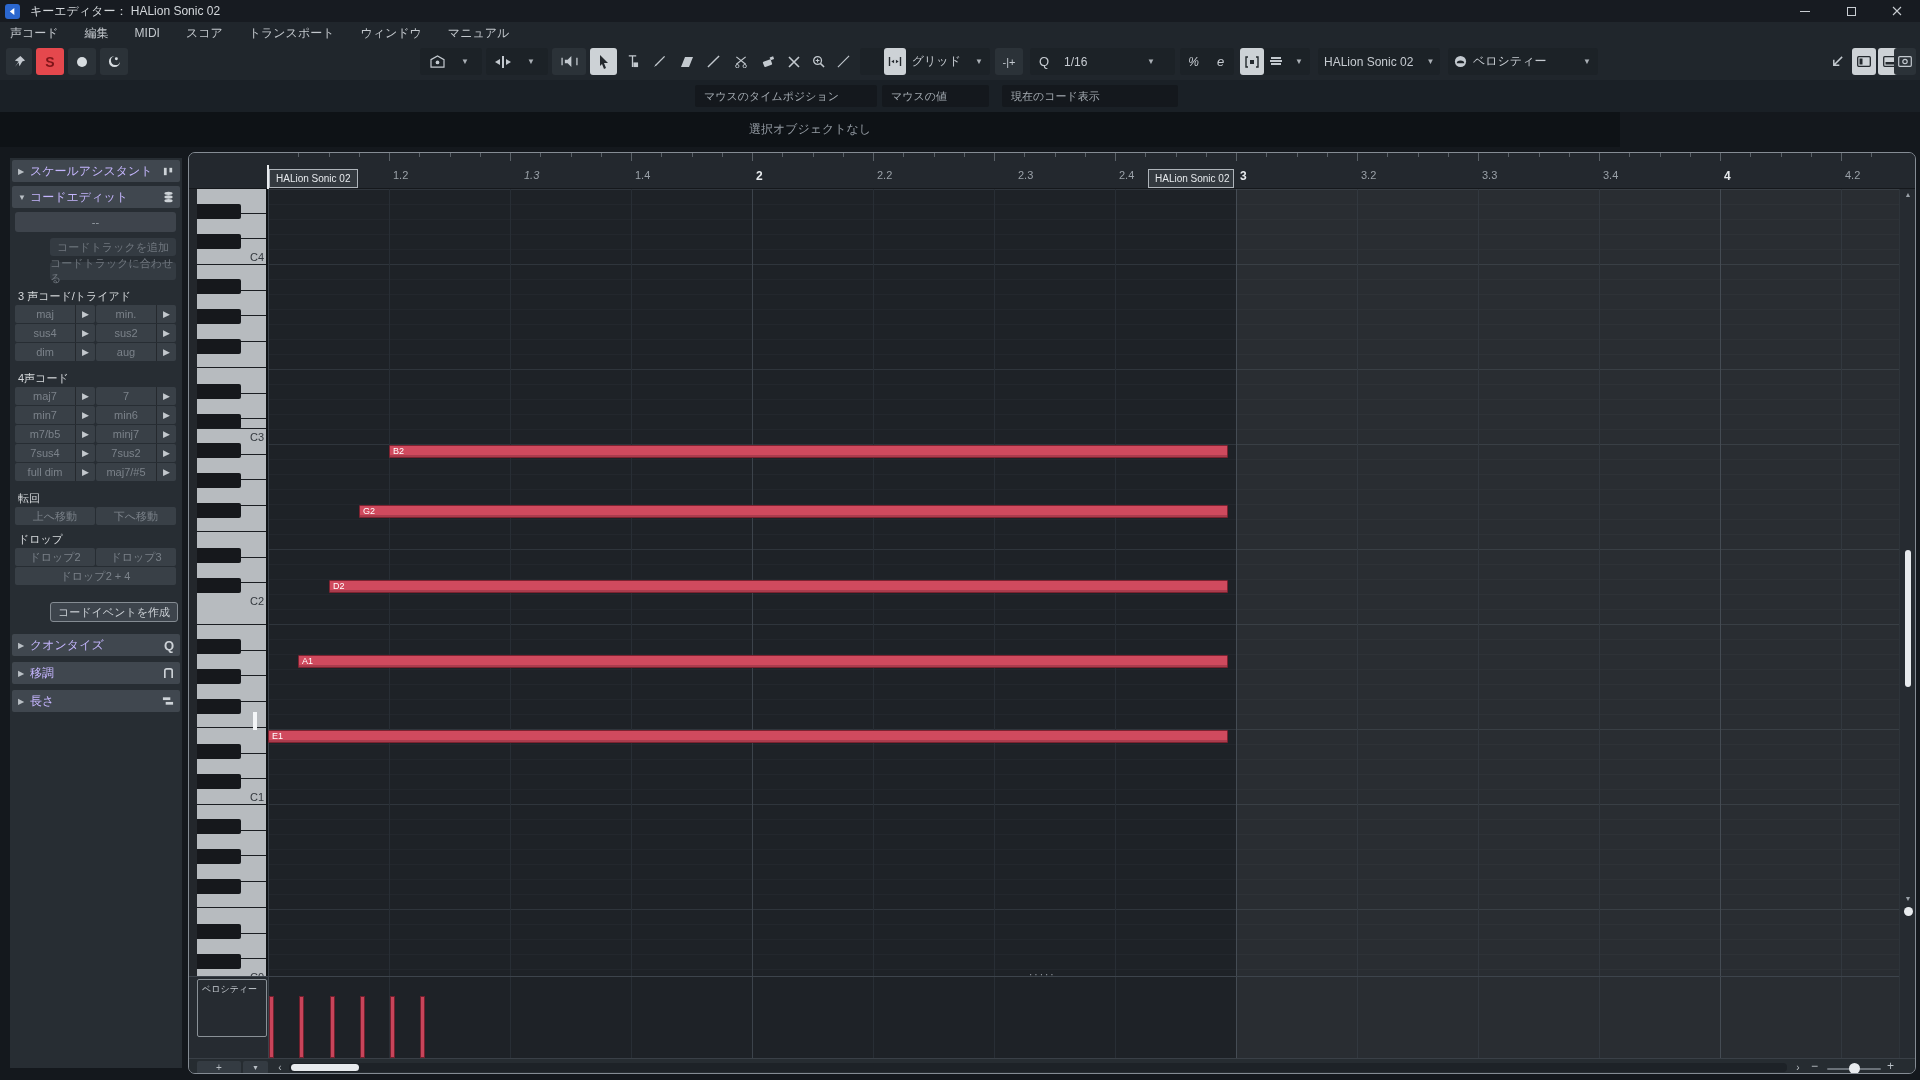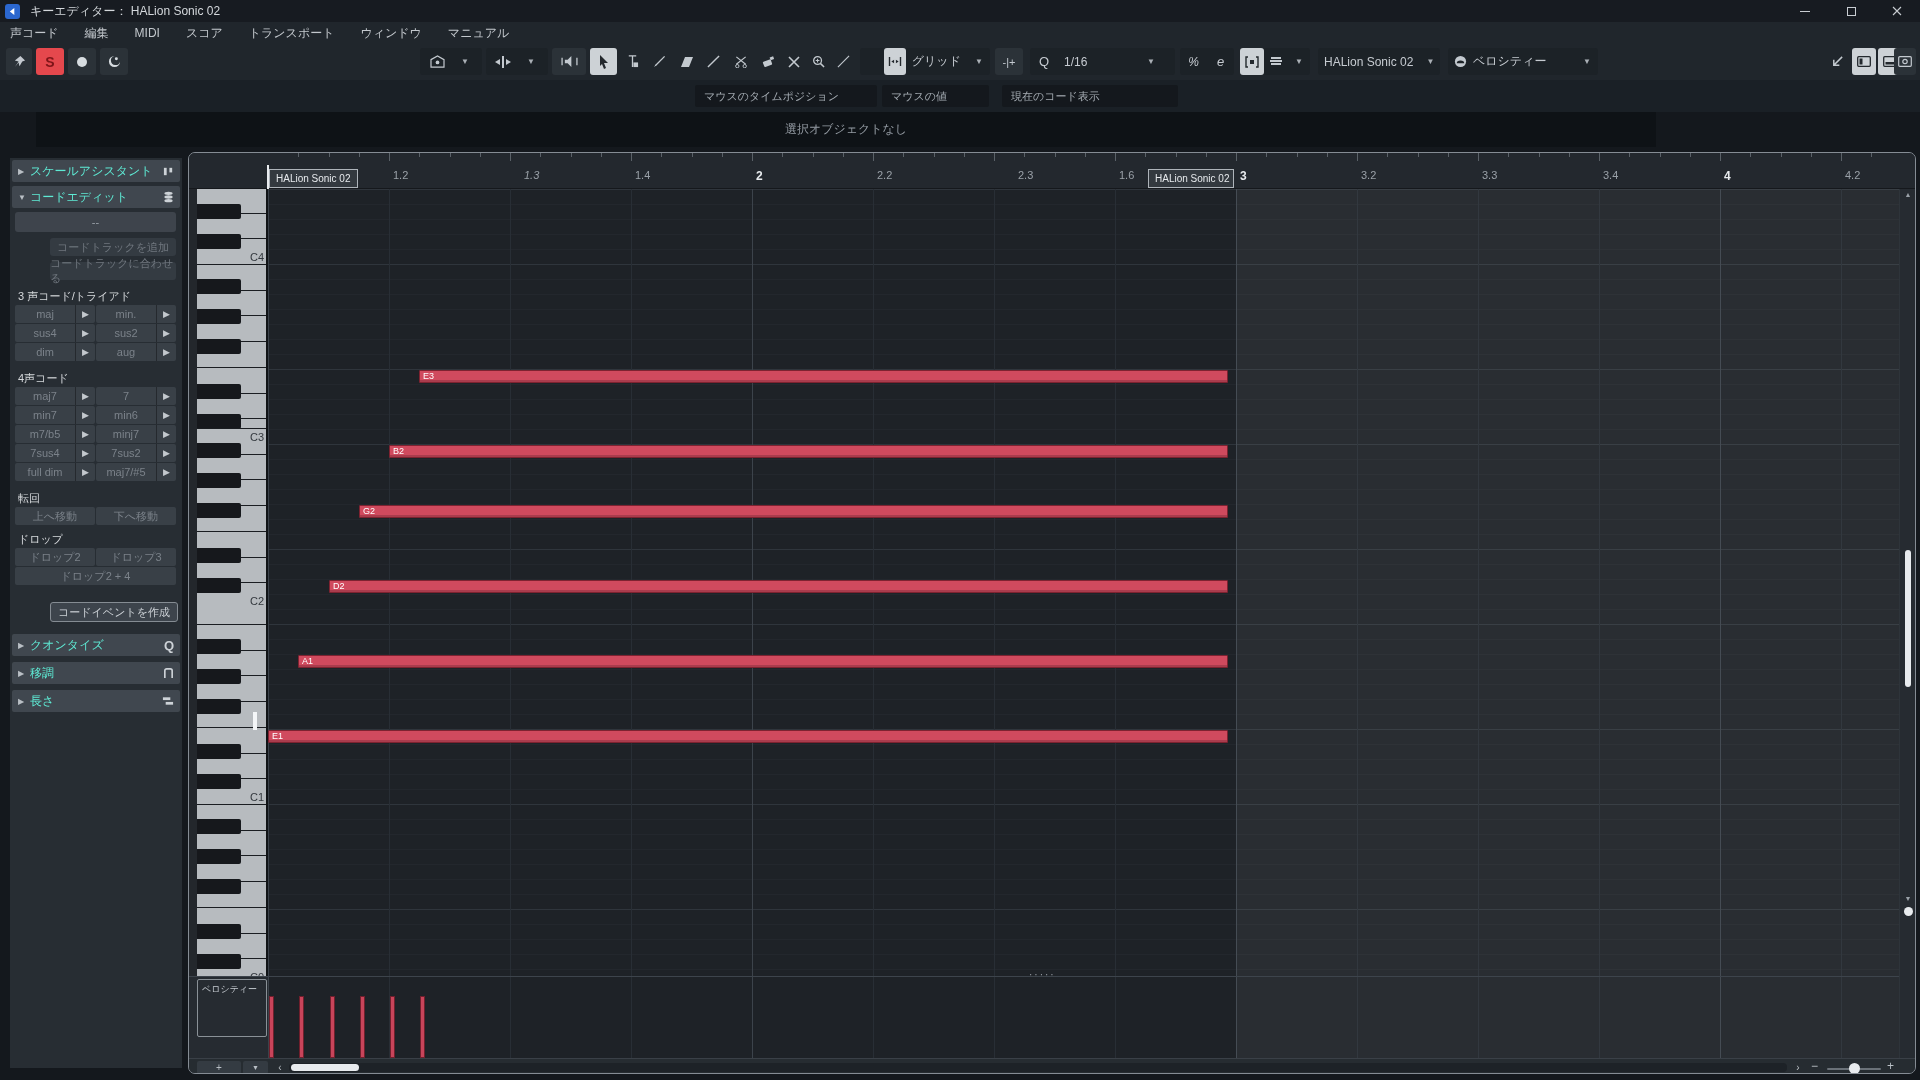--- a/index.html
+++ b/index.html
@@ -30,7 +30,7 @@
   .infobox { position:absolute; top:5px; height:22px; background:#14181d; border-radius:2px; display:flex; align-items:center; justify-content:space-between; padding:0 9px; }
   .infolabel { font-size:11px; color:#a6adb4; white-space:nowrap; }
   .infoval { font-size:10px; color:#dbe0e4; white-space:nowrap;margin-top:44px; }
-  #statusline { position:absolute; left:0; top:112px; width:1620px; height:35px; background:#0e1216; display:flex; align-items:center; justify-content:center;margin-left:36px; }
+  #statusline { position:absolute; left:0; top:112px; width:1620px; height:35px; background:#0e1216; display:flex; align-items:center; justify-content:center; }
   #statusline span { font-size:12px; color:#959ca4; }
   
   #inspector { position:absolute; left:10px; top:158px; width:172px; height:910px; background:#272d33; }

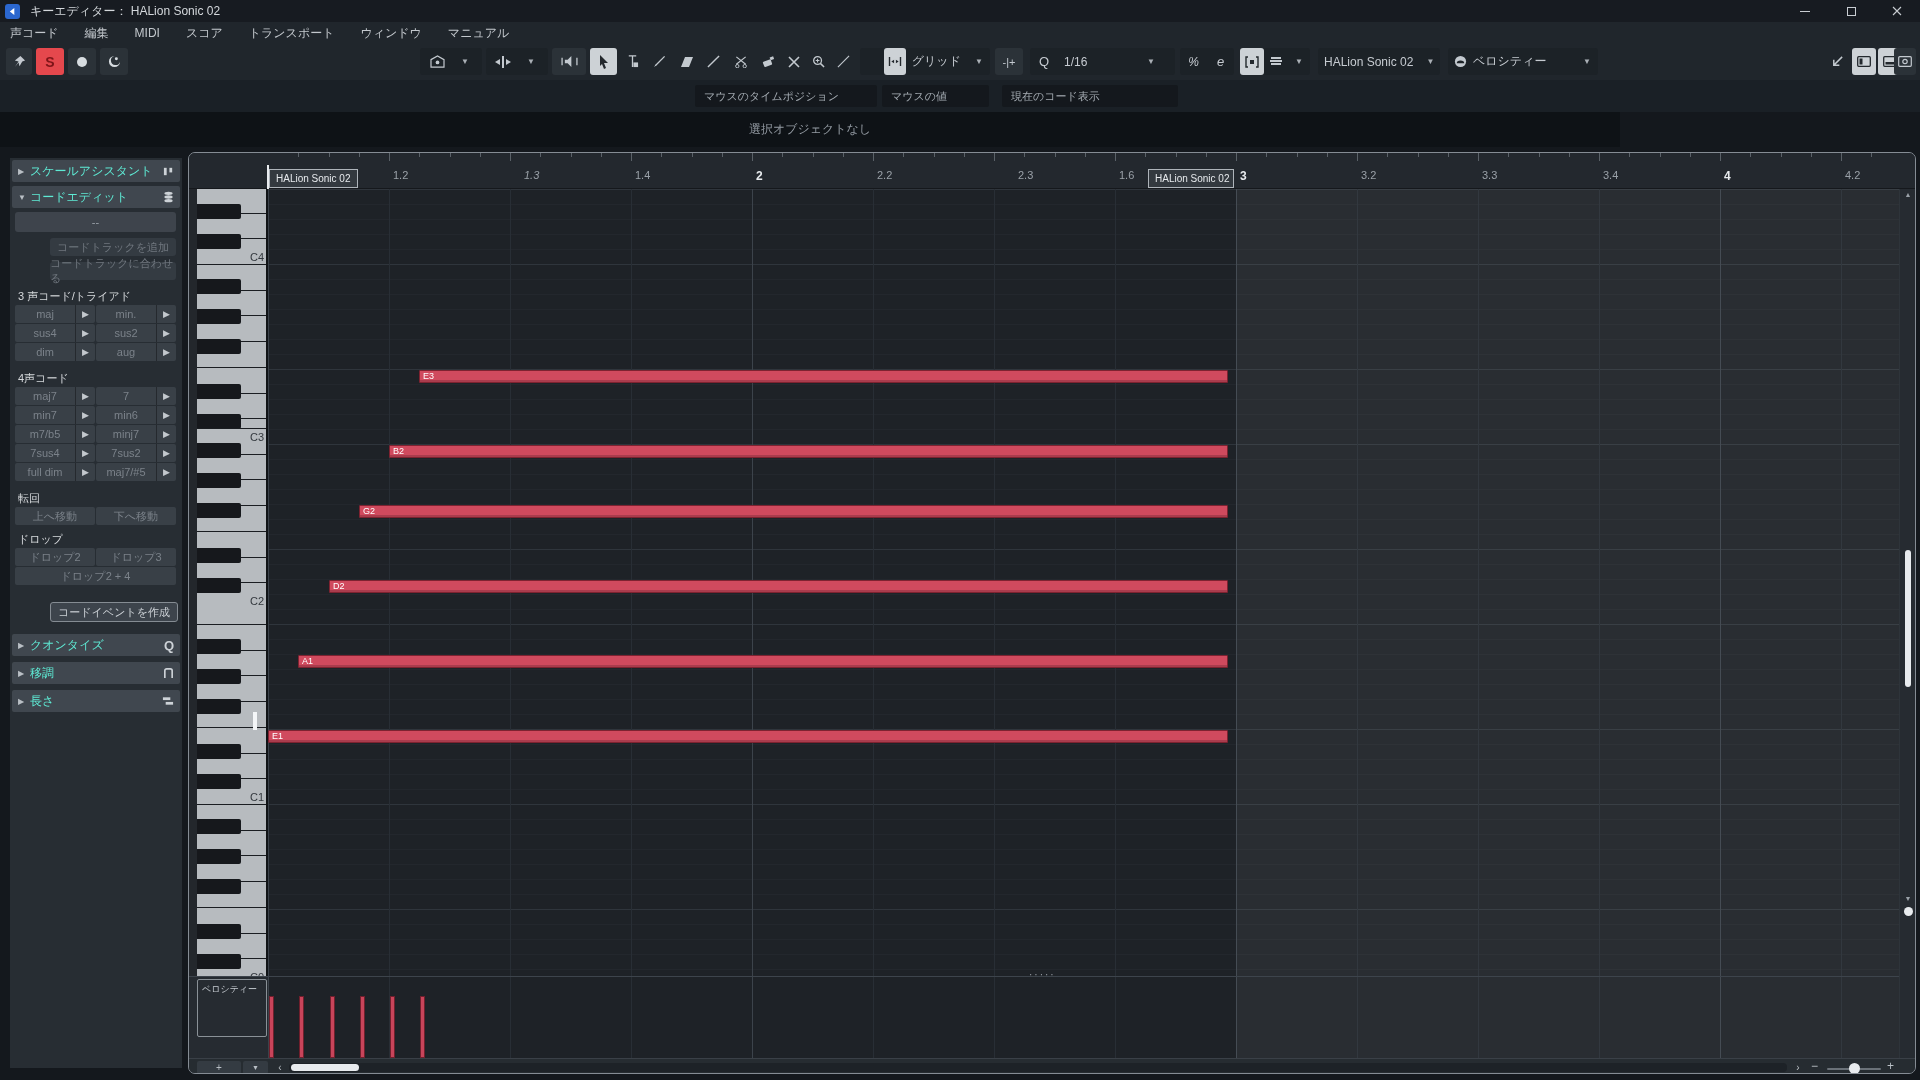--- a/index.html
+++ b/index.html
@@ -36,7 +36,7 @@
   #inspector { position:absolute; left:10px; top:158px; width:172px; height:910px; background:#272d33; }
   .panel-header { position:absolute; left:2px; width:168px; height:22px; background:#40474f; border-radius:2px; display:flex; align-items:center; padding:0 6px; }
   .panel-header .arr { font-size:8px; color:#b9bfc5; width:12px; }
-  .panel-header .ttl { font-size:12px; color:#5eead4; flex:1; }
+  .panel-header .ttl { font-size:12px; color:#c4b5fd; flex:1; }
   .panel-header .picon { color:#cdd2d7; font-size:11px; }
   .sec-label { position:absolute; left:8px; font-size:11px; color:#d7dadd; }
   .dim-btn { position:absolute; background:#343b42; border-radius:3px; display:flex; align-items:center; justify-content:center; font-size:11px; color:#6f767e; }

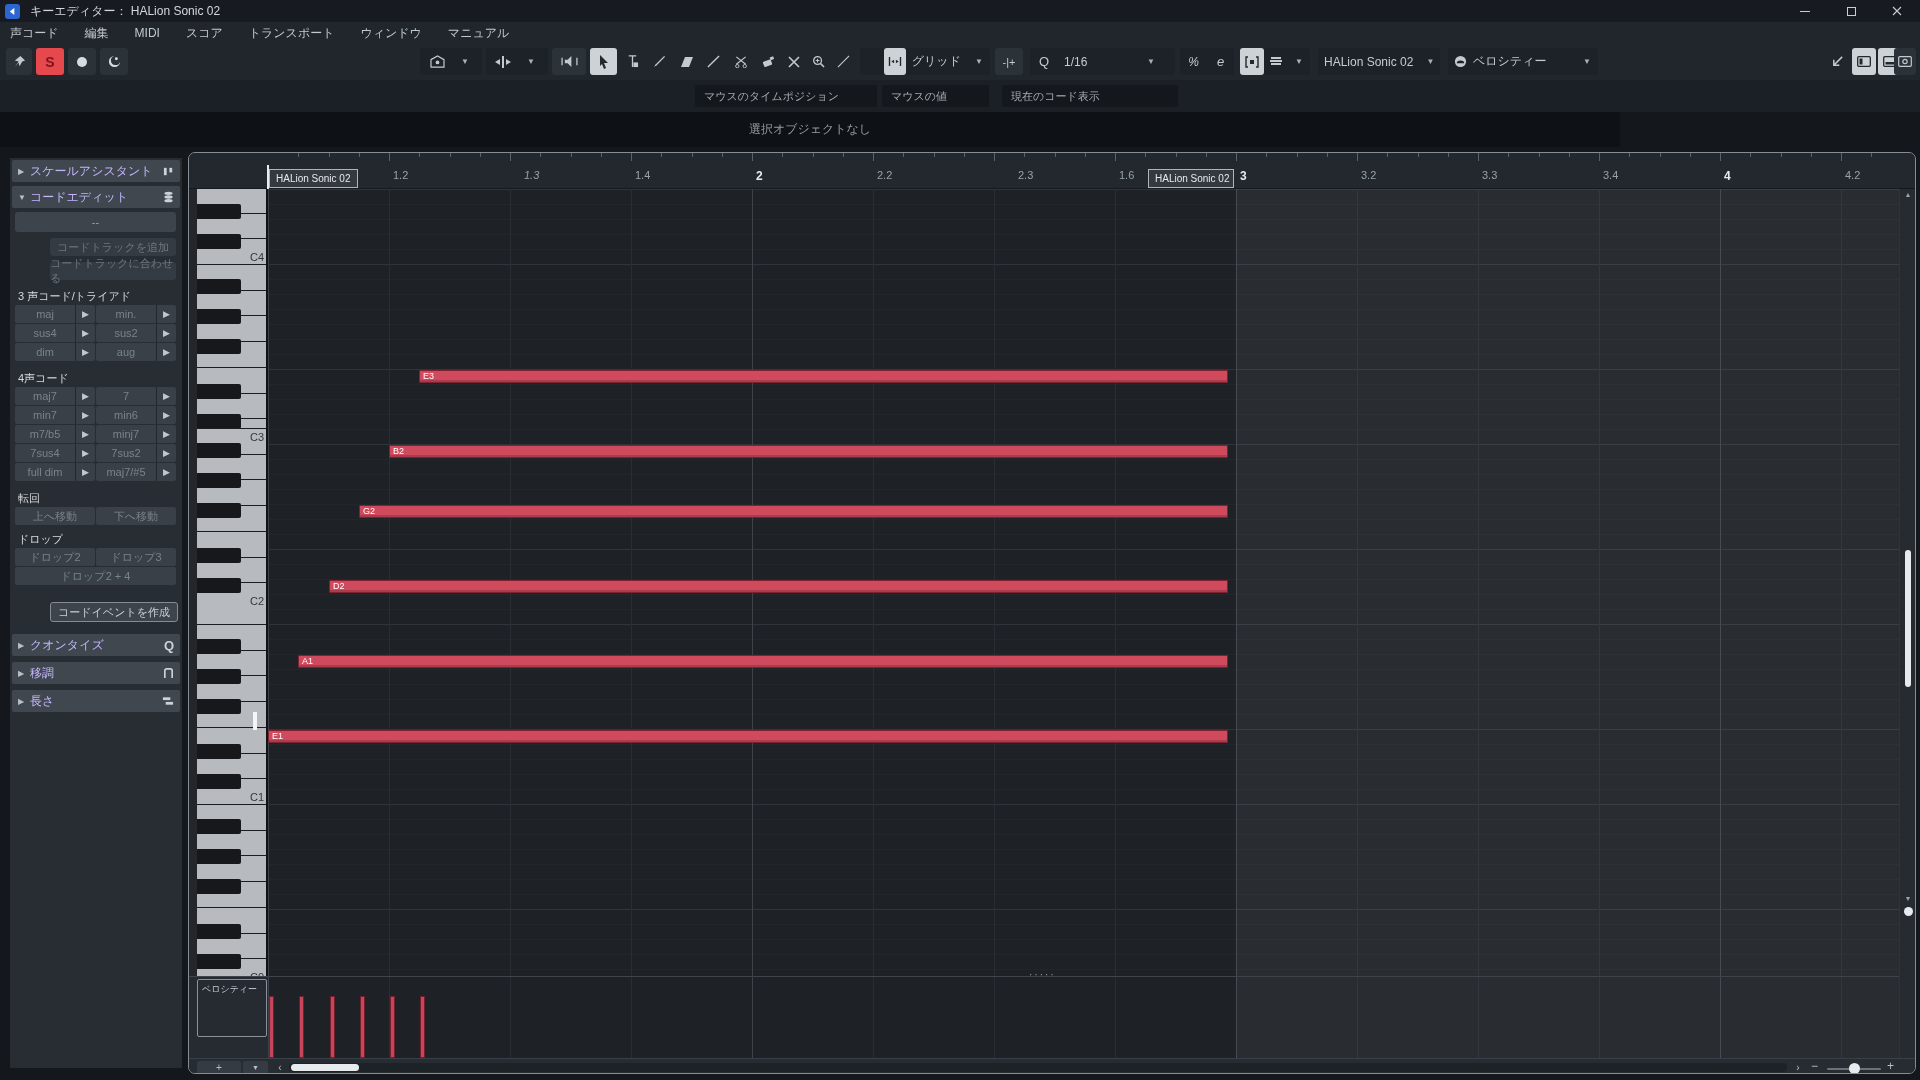--- a/index.html
+++ b/index.html
@@ -518,7 +518,7 @@
       <div class="rlabel bold" style="left: 567px;">2</div>
       <div class="rlabel" style="left: 688px;">2.2</div>
       <div class="rlabel" style="left: 809px; margin-left: 20px;">2.3</div>
-      <div class="rlabel" style="left: 930px;">1.6</div>
+      <div class="rlabel" style="left: 930px;">2.4</div>
       <div class="rlabel bold" style="left: 1051px;">3</div>
       <div class="rlabel" style="left: 1172px;">3.2</div>
       <div class="rlabel" style="left: 1293px;">3.3</div>

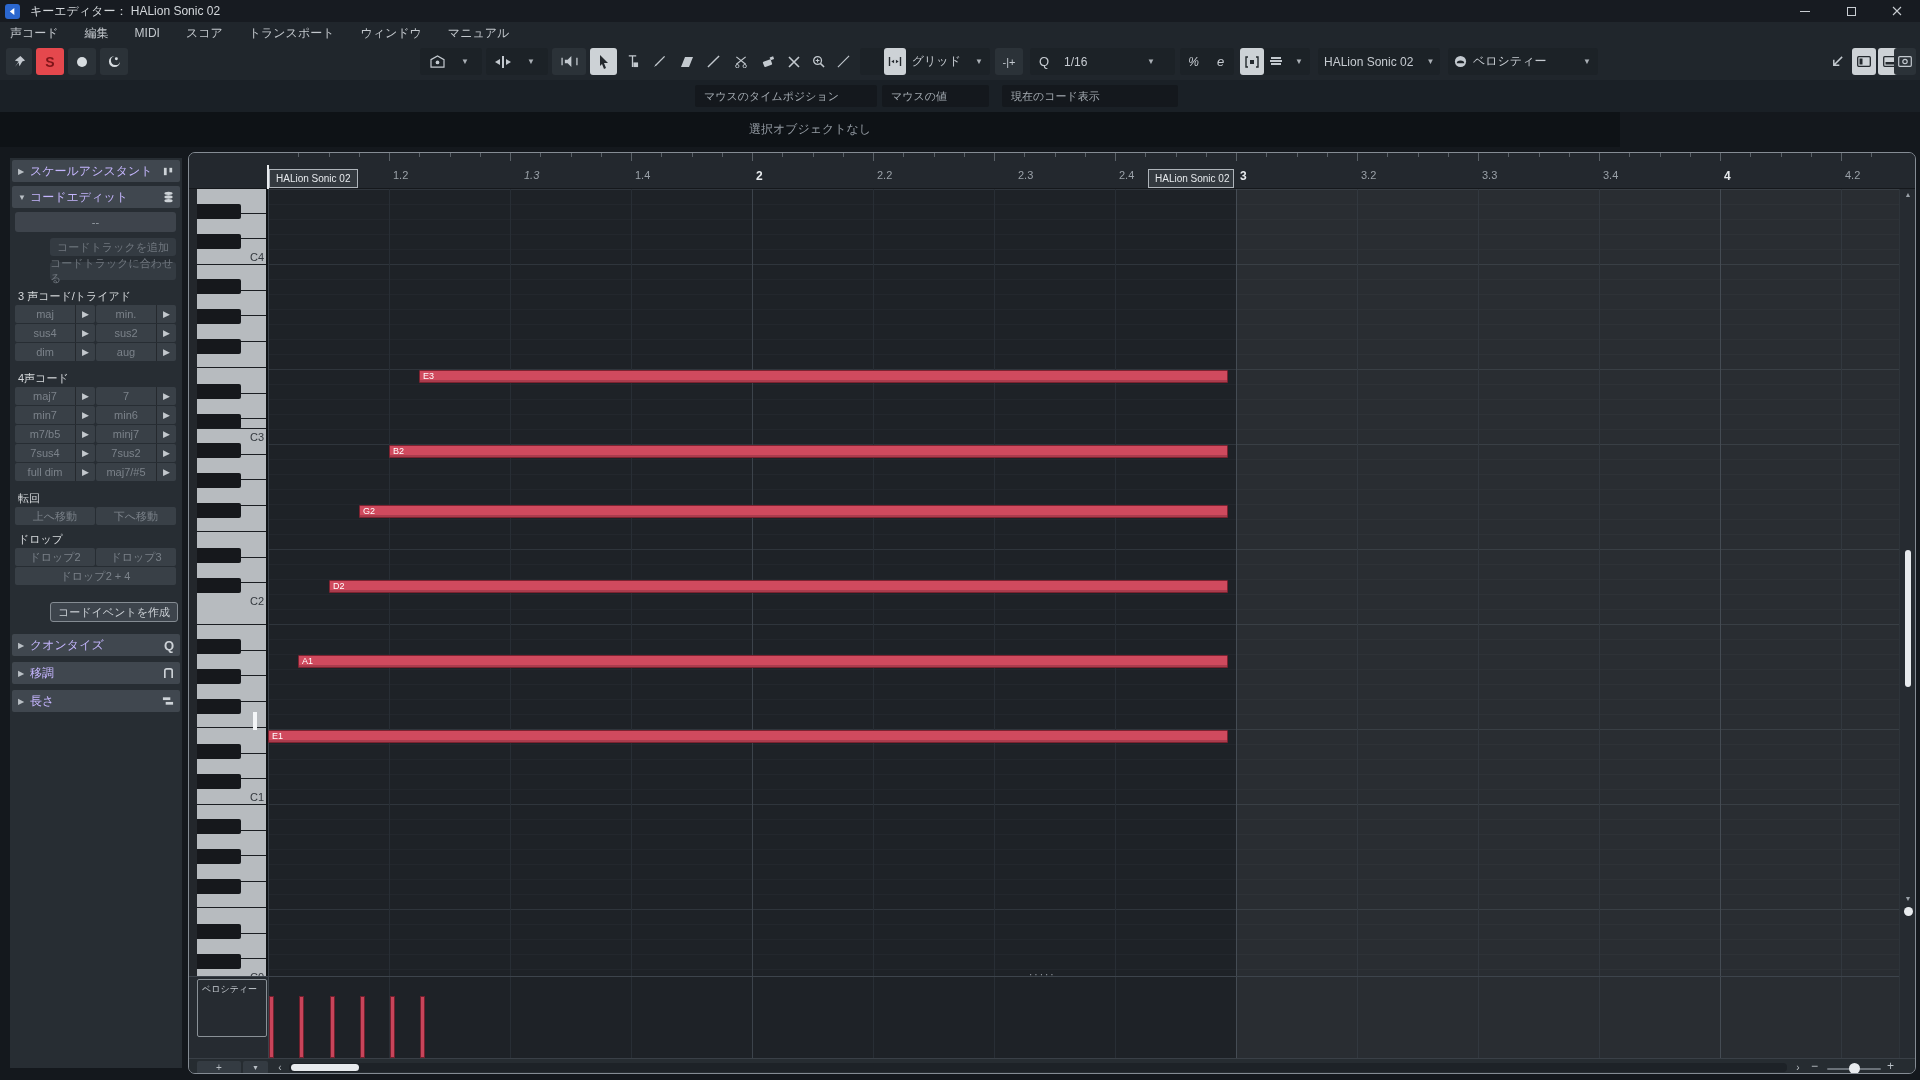--- a/index.html
+++ b/index.html
@@ -573,7 +573,6 @@
     </div>
   <div id="grid">
     <div class="outpart"></div>
-  <div class="note" style="left: 151px; top: 181px; width: 809px;">E3</div>
       <div class="note" style="left: 121px; top: 256px; width: 839px;">B2</div>
       <div class="note" style="left: 91px; top: 316px; width: 869px;">G2</div>
       <div class="note" style="left: 61px; top: 391px; width: 899px;">D2</div>

